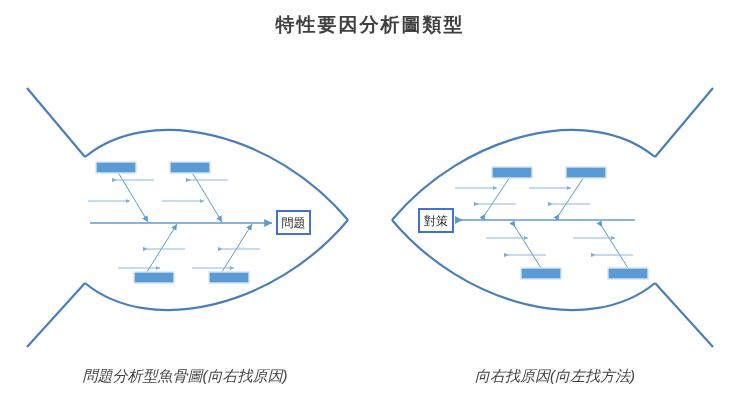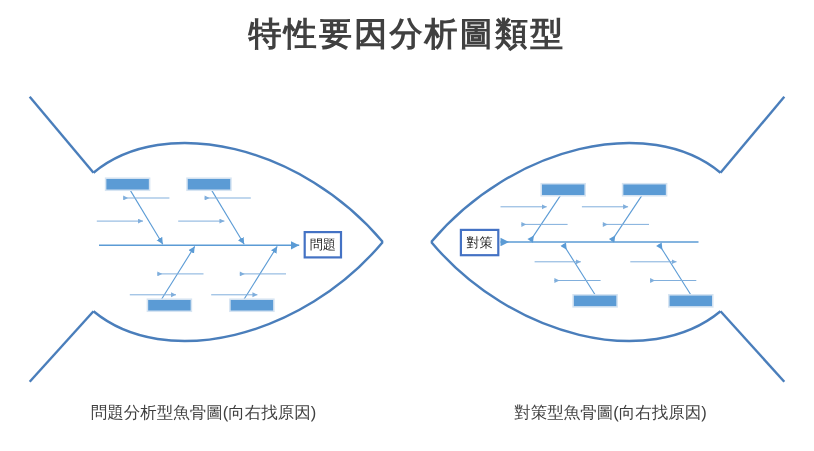--- a/index.html
+++ b/index.html
@@ -26,7 +26,7 @@
     left: 0;
     width: 740px;
     text-align: center;
-    font-size: 30px;
+    font-size: 19px;
     font-weight: 700;
     letter-spacing: 2px;
     color: #404040;

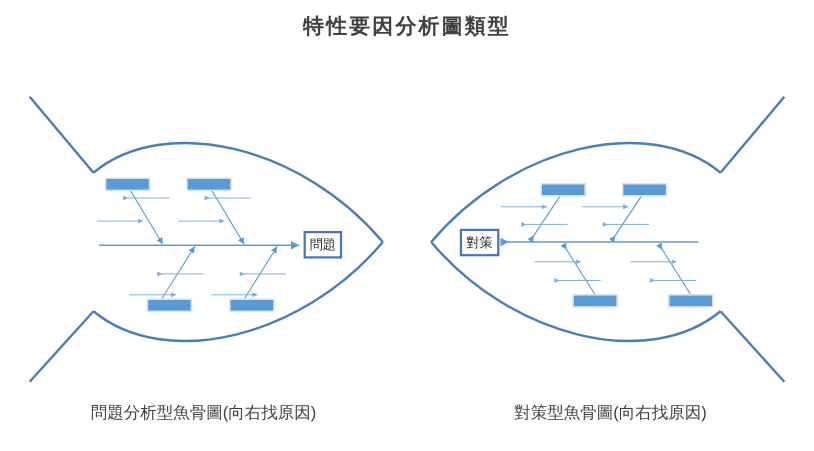--- a/index.html
+++ b/index.html
@@ -55,6 +55,7 @@
     color: #3f3f3f;
     text-align: center;
     line-height: 1.3;
+    font-style: italic;
   }
   .caption-left  { left: 20px;  width: 330px; }
   .caption-right { left: 390px; width: 330px; }

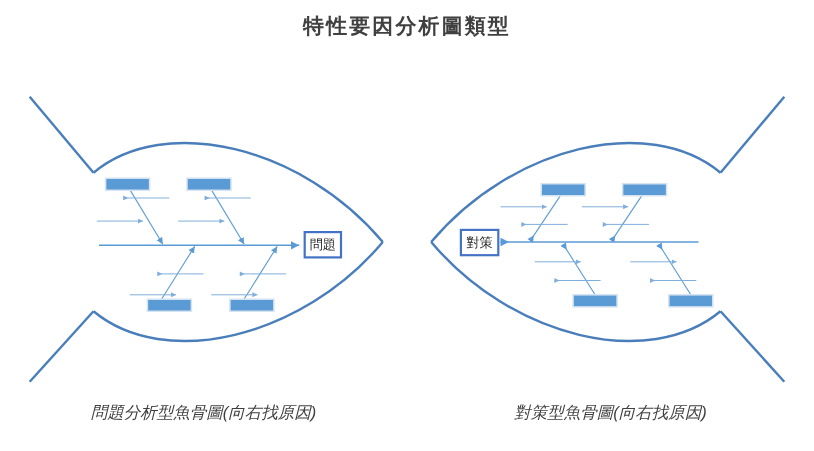--- a/index.html
+++ b/index.html
@@ -184,7 +184,7 @@
 
   <div class="caption caption-left">問題分析型魚骨圖(向右找原因)</div>
 
-  <div class="caption caption-right">對策型魚骨圖(向右找原因)</div>
+  <div class="caption caption-right">向右找原因(向左找方法)</div>
 
 </div>
 

